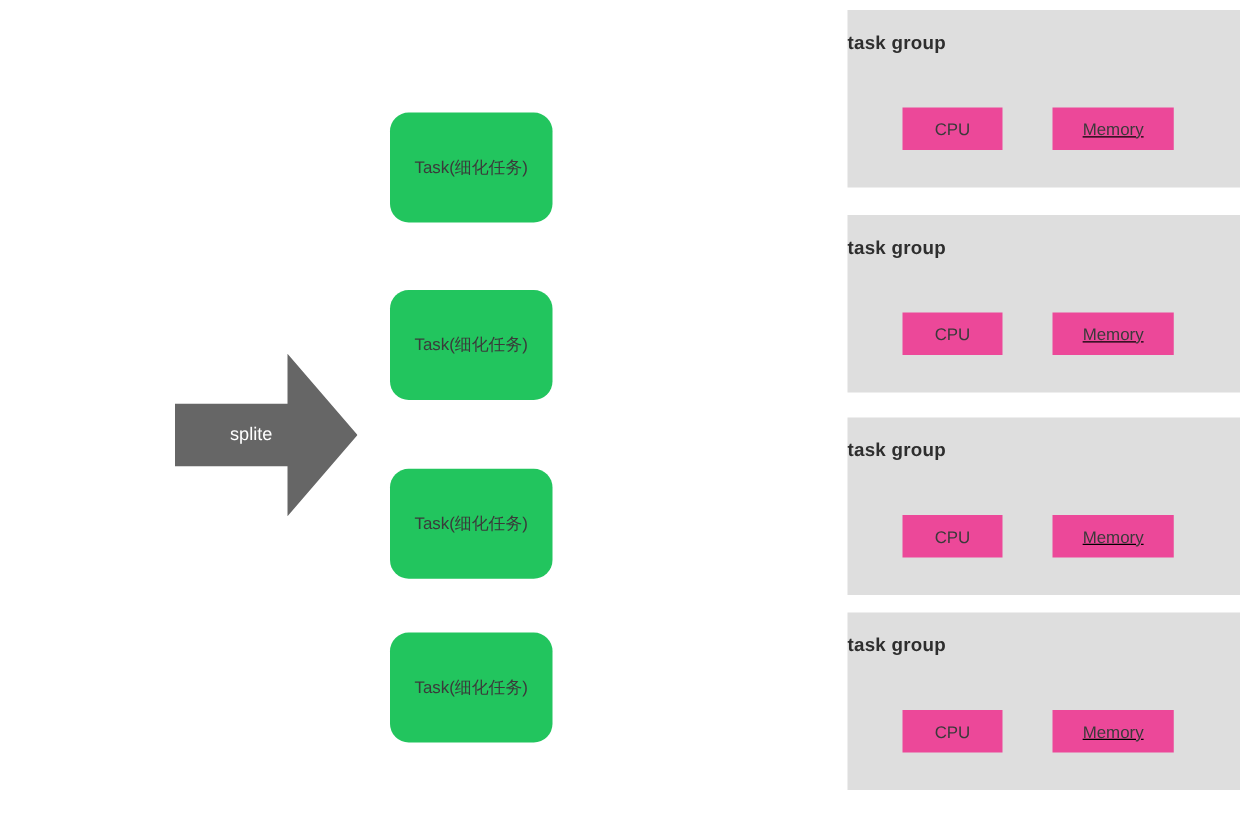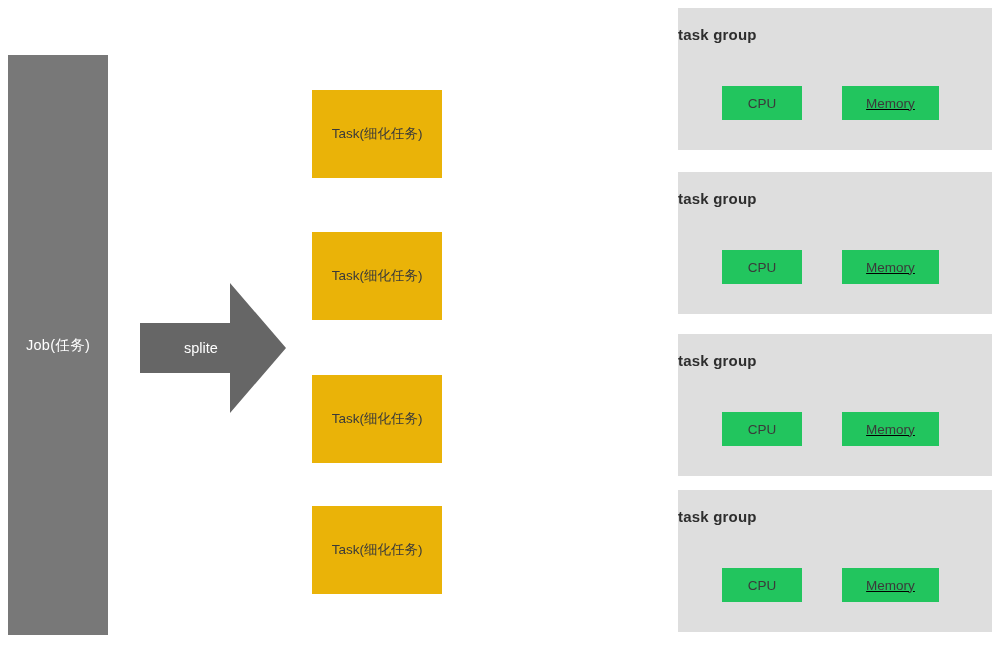--- a/index.html
+++ b/index.html
@@ -120,7 +120,7 @@
     position: absolute;
     top: 78px;
     height: 34px;
-    background: #22c55e;
+    background: #ec4899;
     display: flex;
     align-items: center;
     justify-content: center;

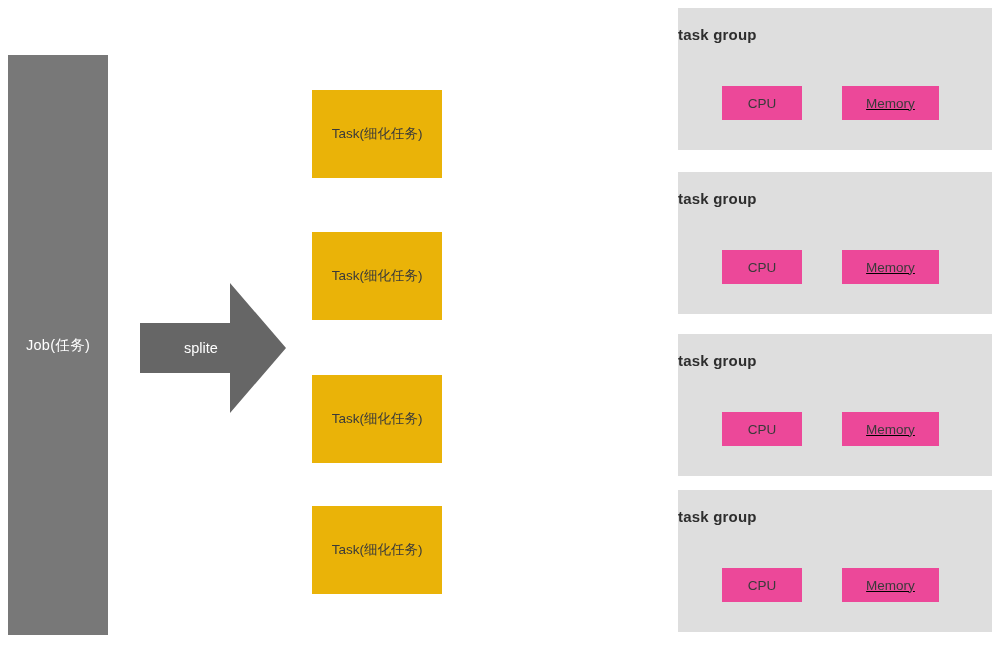--- a/index.html
+++ b/index.html
@@ -81,11 +81,12 @@
     left: 312px;
     width: 130px;
     height: 88px;
-    background: #eab308;
+    background: #22c55e;
     display: flex;
     align-items: center;
     justify-content: center;
     box-sizing: border-box;
+    border-radius: 15px;
   }
   .task-label {
     color: #3a3a3a;

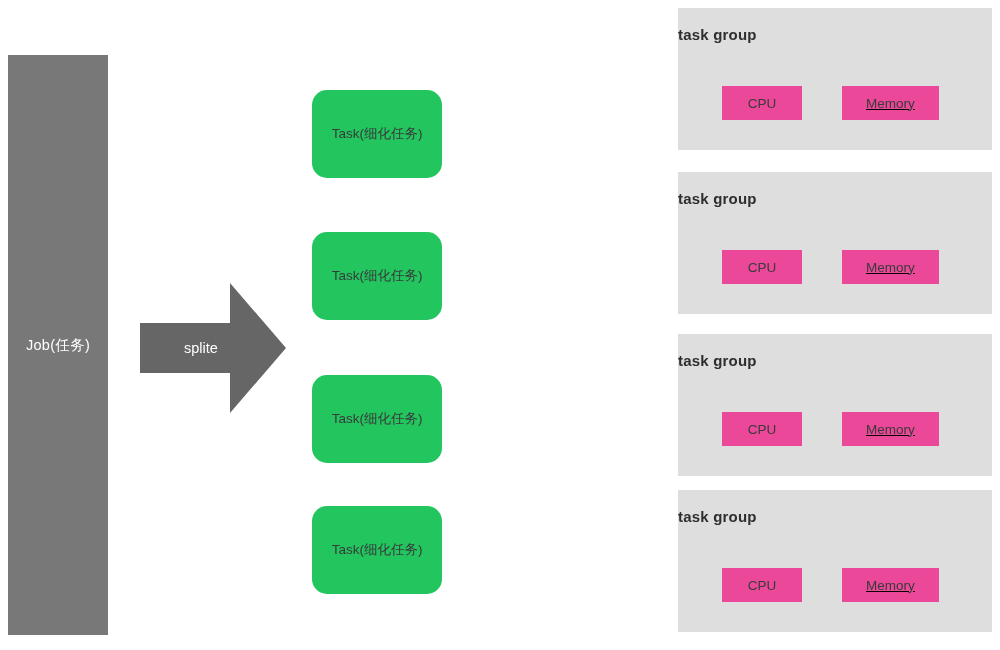--- a/index.html
+++ b/index.html
@@ -147,9 +147,6 @@
 
 <div id="canvas">
 
-  <div class="job-box">
-    <span class="job-label">Job(任务)</span>
-  </div>
 
   <div class="arrow" id="arrow-splite">
     <svg width="146" height="130" viewBox="0 0 146 130">

